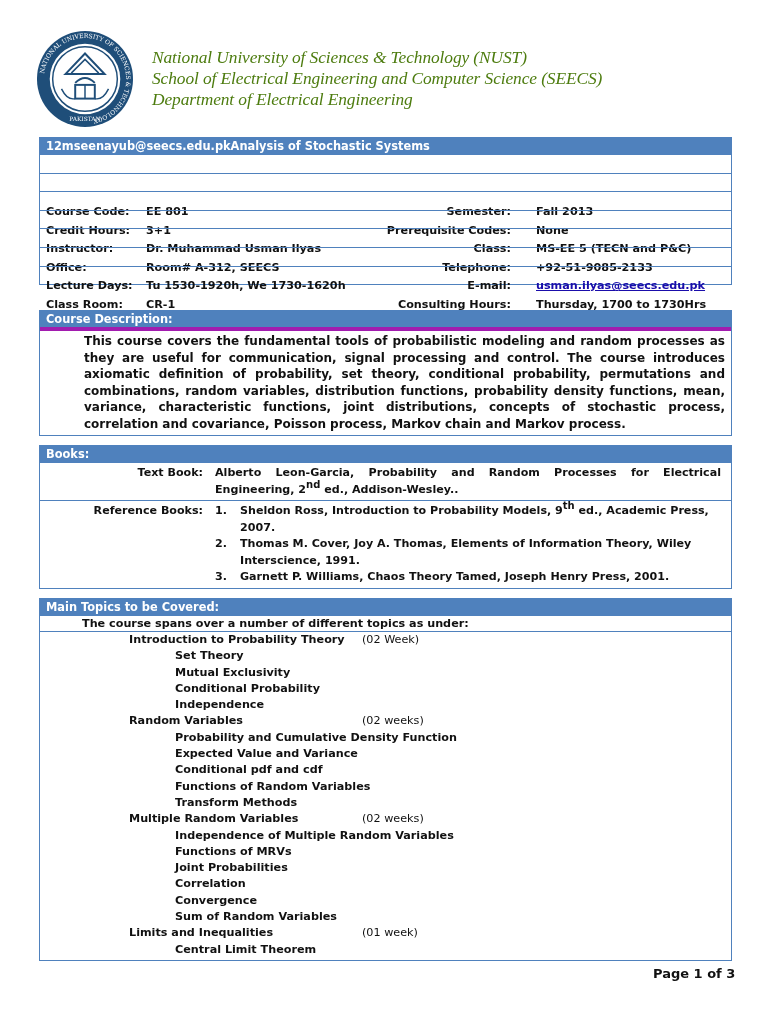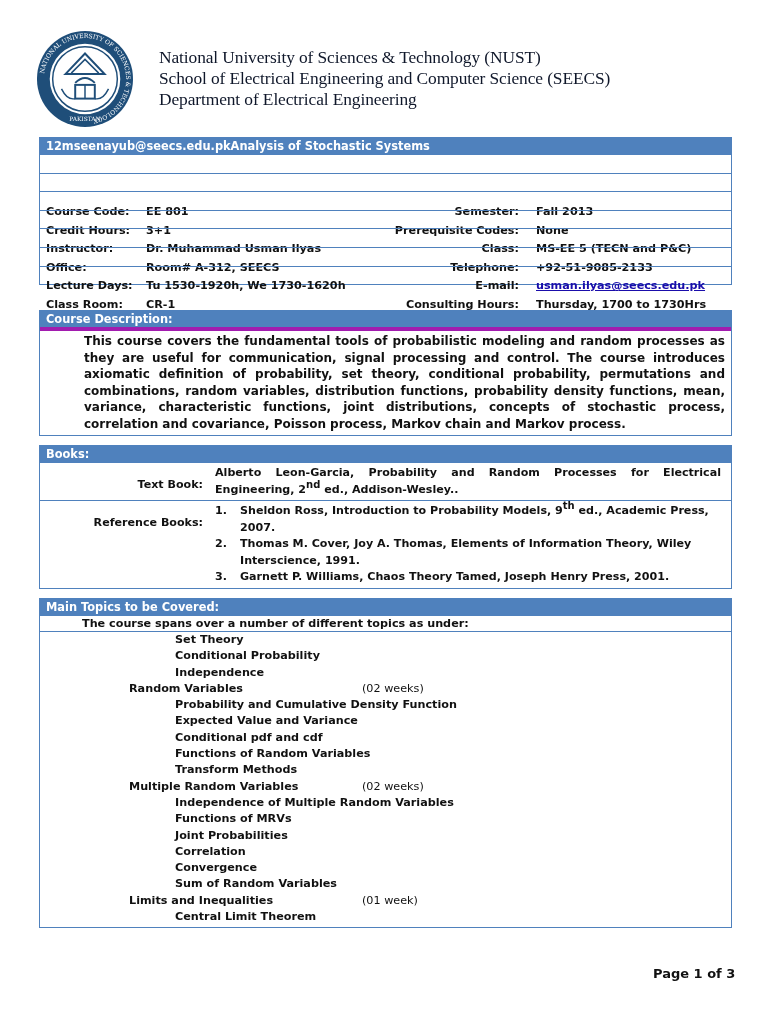--- a/index.html
+++ b/index.html
@@ -9,8 +9,8 @@
 
   
   .logo { position:absolute; left:36px; top:30px; width:98px; height:98px; }
-  .hdr { position:absolute; left:159px; top:47px; font-family:"Liberation Serif","DejaVu Serif",serif;
-         color:#0f172a; font-size:17.4px; line-height:21px; letter-spacing:-0.1px; }
+  .hdr { position:absolute; left:152px; top:47px; font-family:"Liberation Serif","DejaVu Serif",serif;
+         color:#4d7c0f; font-size:17.4px; line-height:21px; letter-spacing:-0.1px;font-style:italic; }
   .hdr div { white-space:nowrap; }
 
   

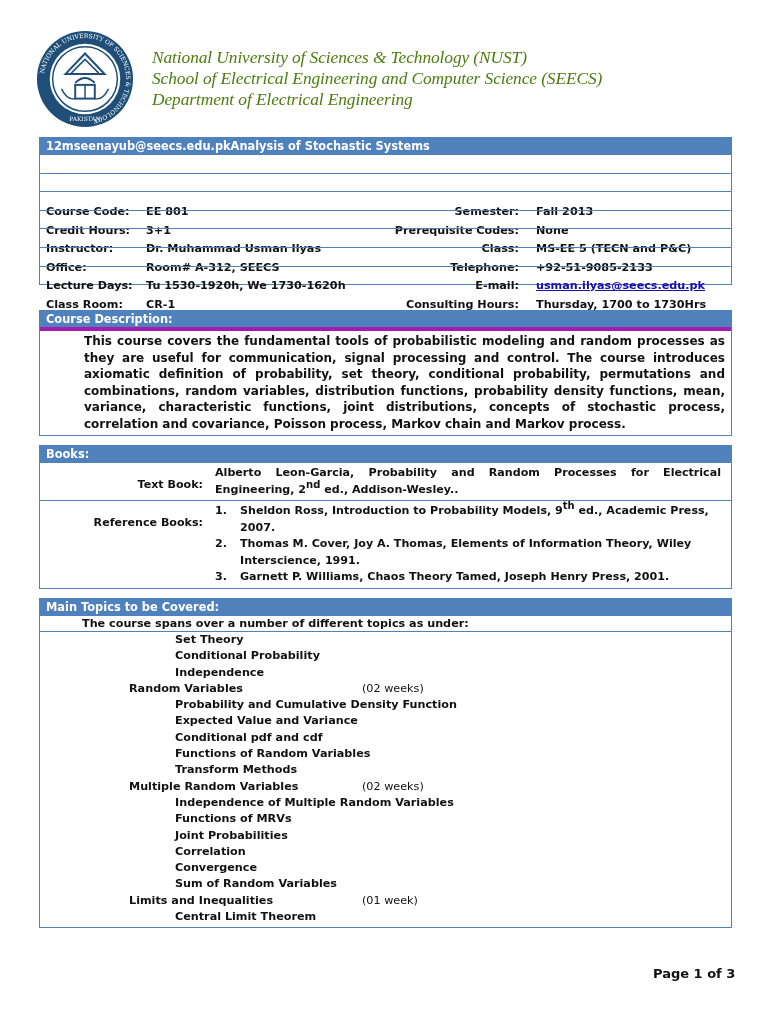--- a/index.html
+++ b/index.html
@@ -23,7 +23,7 @@
   .info-row span { position:absolute; white-space:nowrap;margin-top:48px; }
   .c1 { left:6px; }
   .c2 { left:106px; }
-  .c3 { right:212px; text-align:center; }
+  .c3 { right:220px; text-align:center; }
   .c4 { left:496px; }
   .kg-val { left:136px !important; }
   .link { color:#1a0dab; text-decoration:underline; }

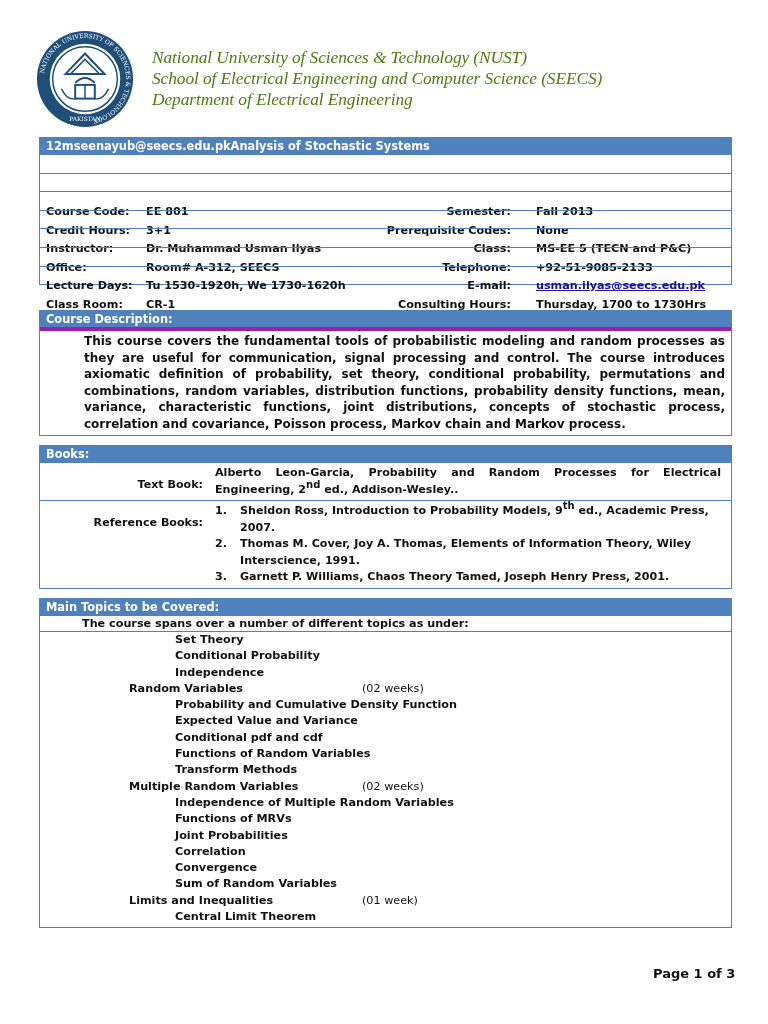--- a/index.html
+++ b/index.html
@@ -33,7 +33,7 @@
 
   
   .brow { position:relative; border-top:1px solid #4f81bd; font-size:11.1px; font-weight:bold; line-height:16.5px; }
-  .blabel { position:absolute; right:528px; top:2px; text-align:left; white-space:nowrap;margin-top:12px; }
+  .blabel { position:absolute; right:528px; top:2px; text-align:left; white-space:nowrap; }
   .bcontent { margin-left:175px; padding:2px 10px 2px 0; text-align:justify; }
   .blist { margin-left:175px; padding:2px 10px 2px 0; }
   .bitem { display:flex; }

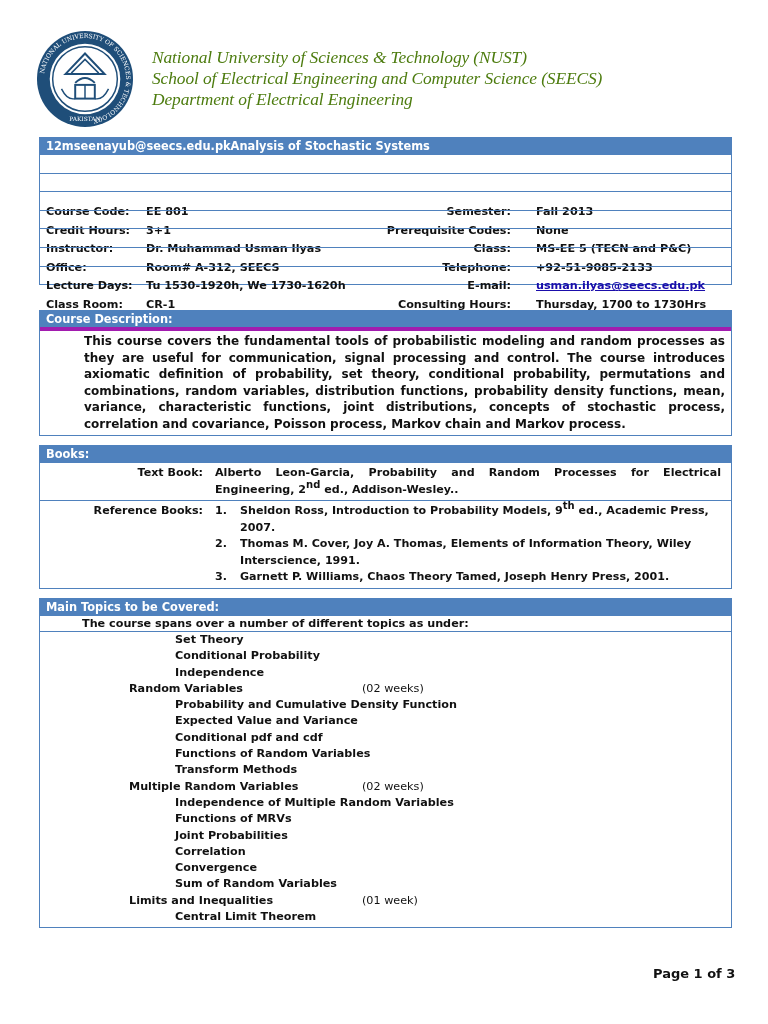--- a/index.html
+++ b/index.html
@@ -165,6 +165,10 @@
     <div class="bar">Main Topics to be Covered:</div>
     <div class="intro-row">The course spans over a number of different topics as under:</div>
     <div class="topics" id="topic-list">
+        <div class="trow main">
+          <span class="tname">Introduction to Probability Theory</span>
+          <span class="tdur">(02 Week)</span>
+        </div>
         <div class="trow sub">
           <span class="tname">Set Theory</span>
         </div>

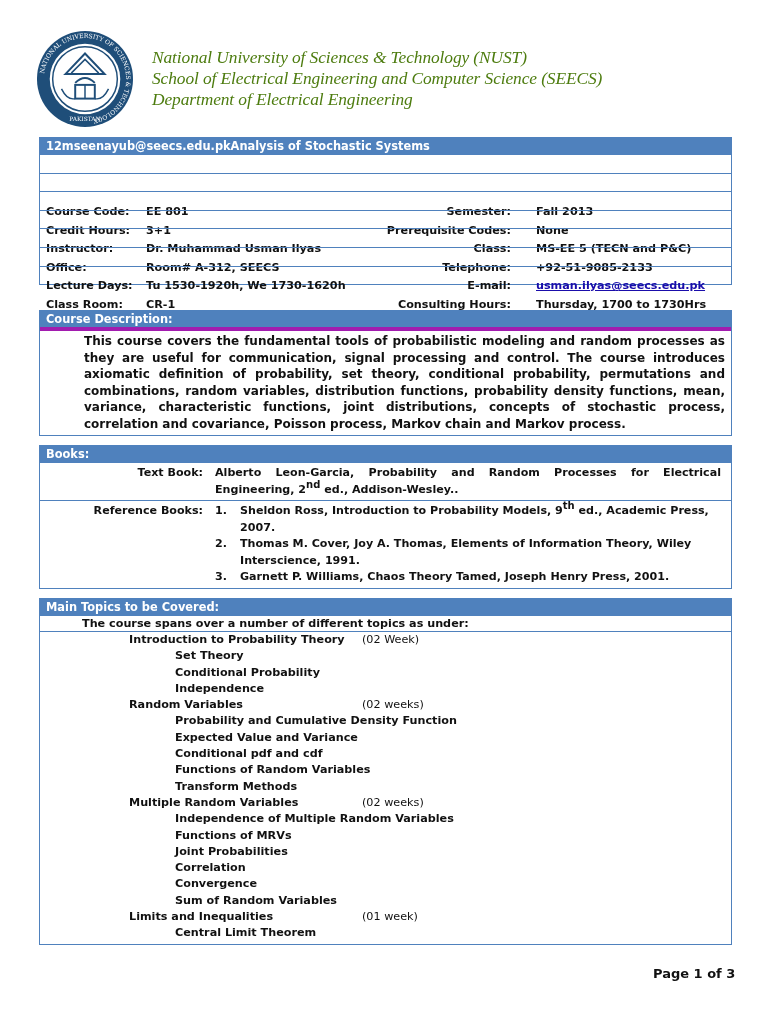--- a/index.html
+++ b/index.html
@@ -173,6 +173,9 @@
           <span class="tname">Set Theory</span>
         </div>
         <div class="trow sub">
+          <span class="tname">Mutual Exclusivity</span>
+        </div>
+        <div class="trow sub">
           <span class="tname">Conditional Probability</span>
         </div>
         <div class="trow sub">

